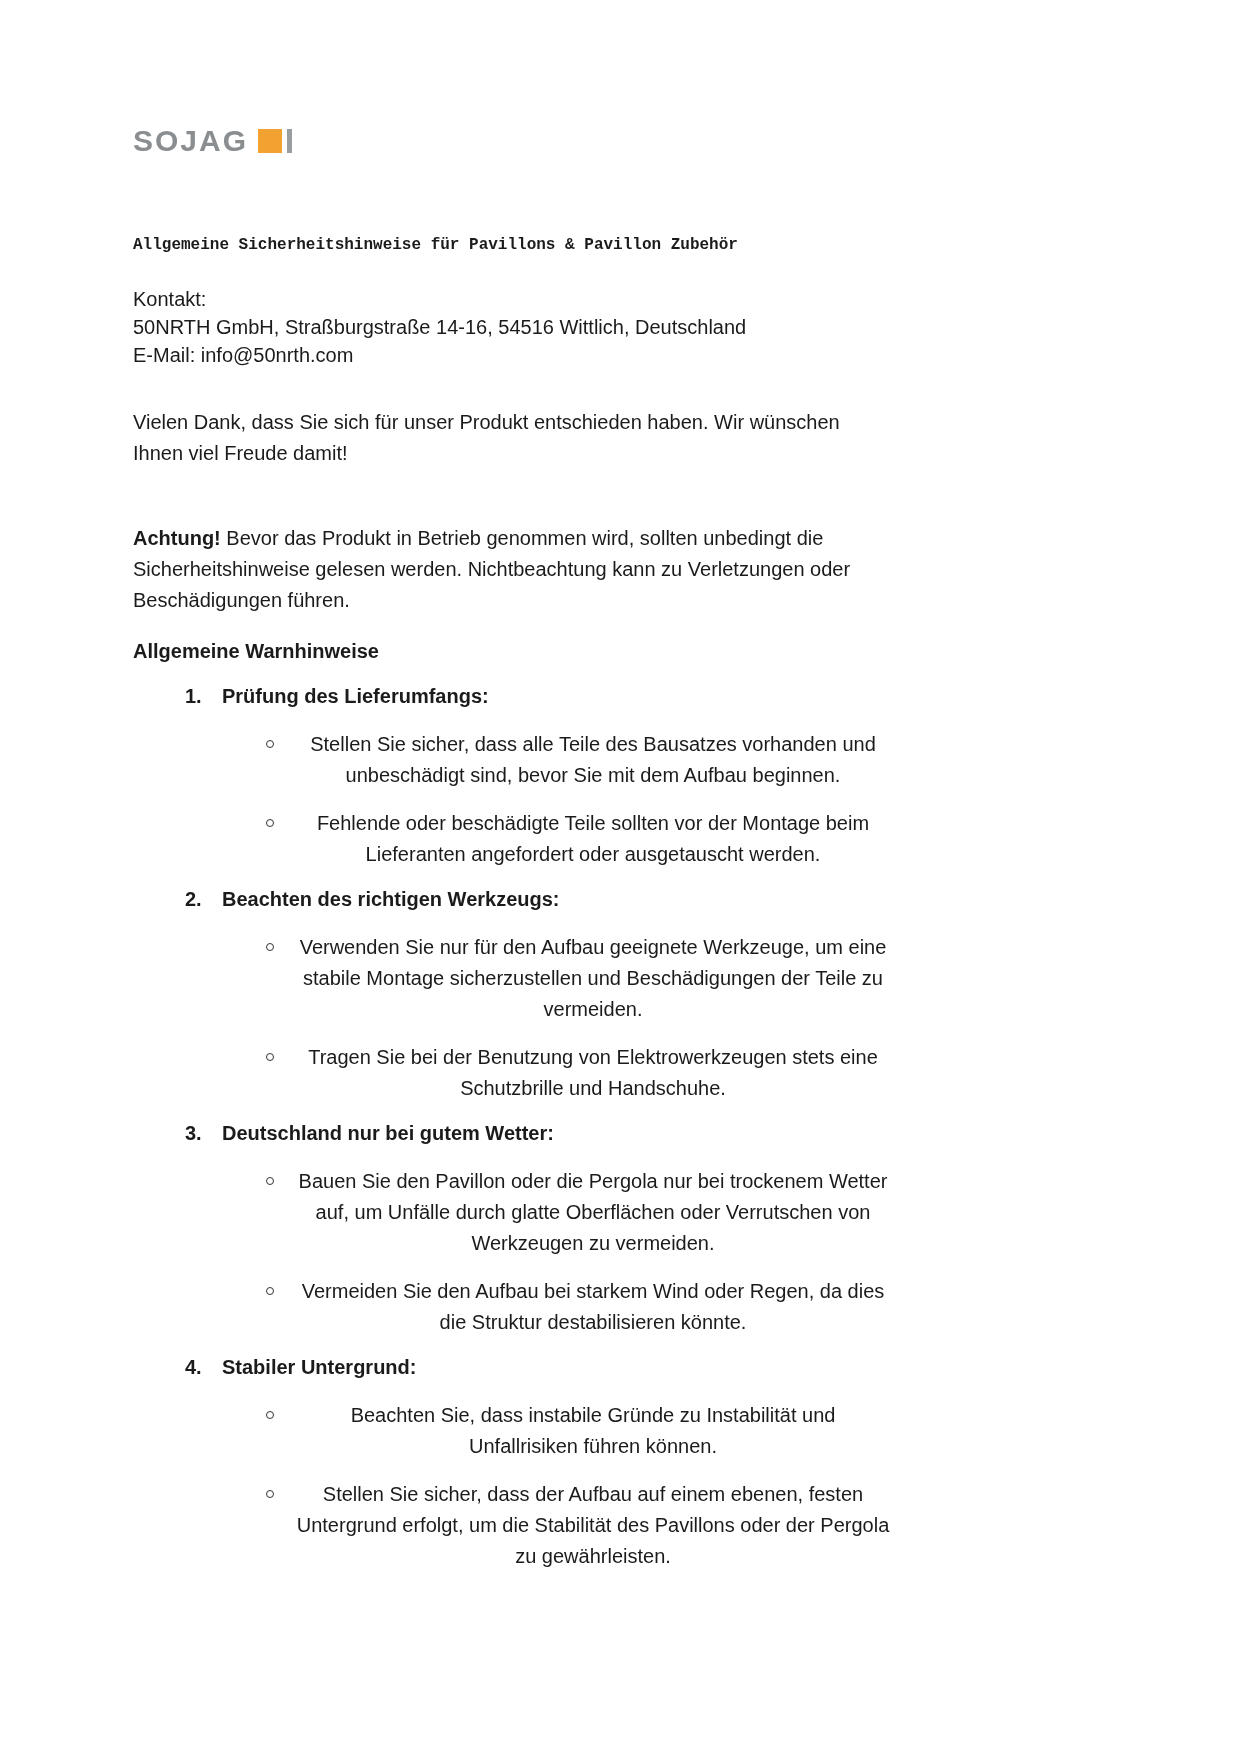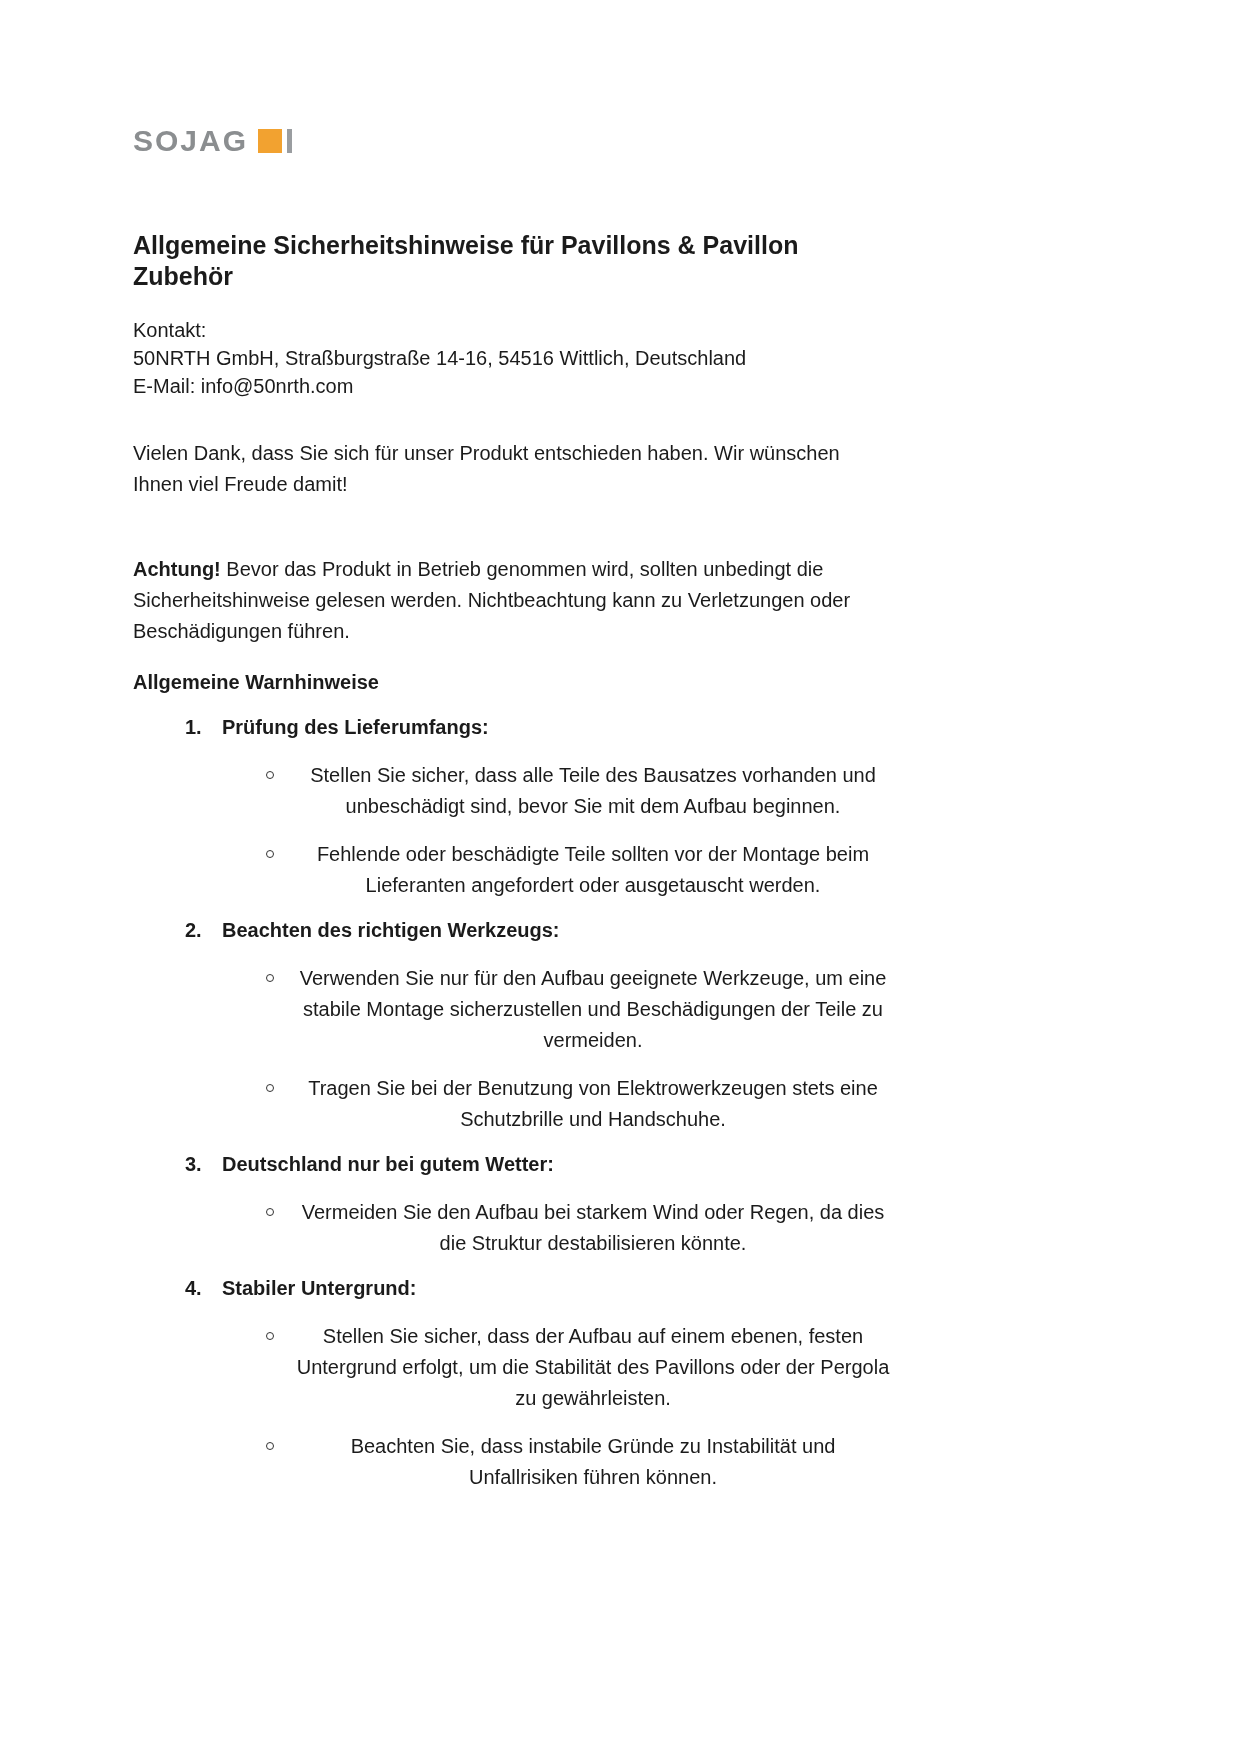--- a/index.html
+++ b/index.html
@@ -32,9 +32,10 @@
   
   .doc-title {
     margin: 76px 0 0 0;
-    font-size: 25px;
+    font-size: 16px;
     line-height: 31px;
     font-weight: 700;
+    font-family: Liberation Mono, monospace;
   }
 
   

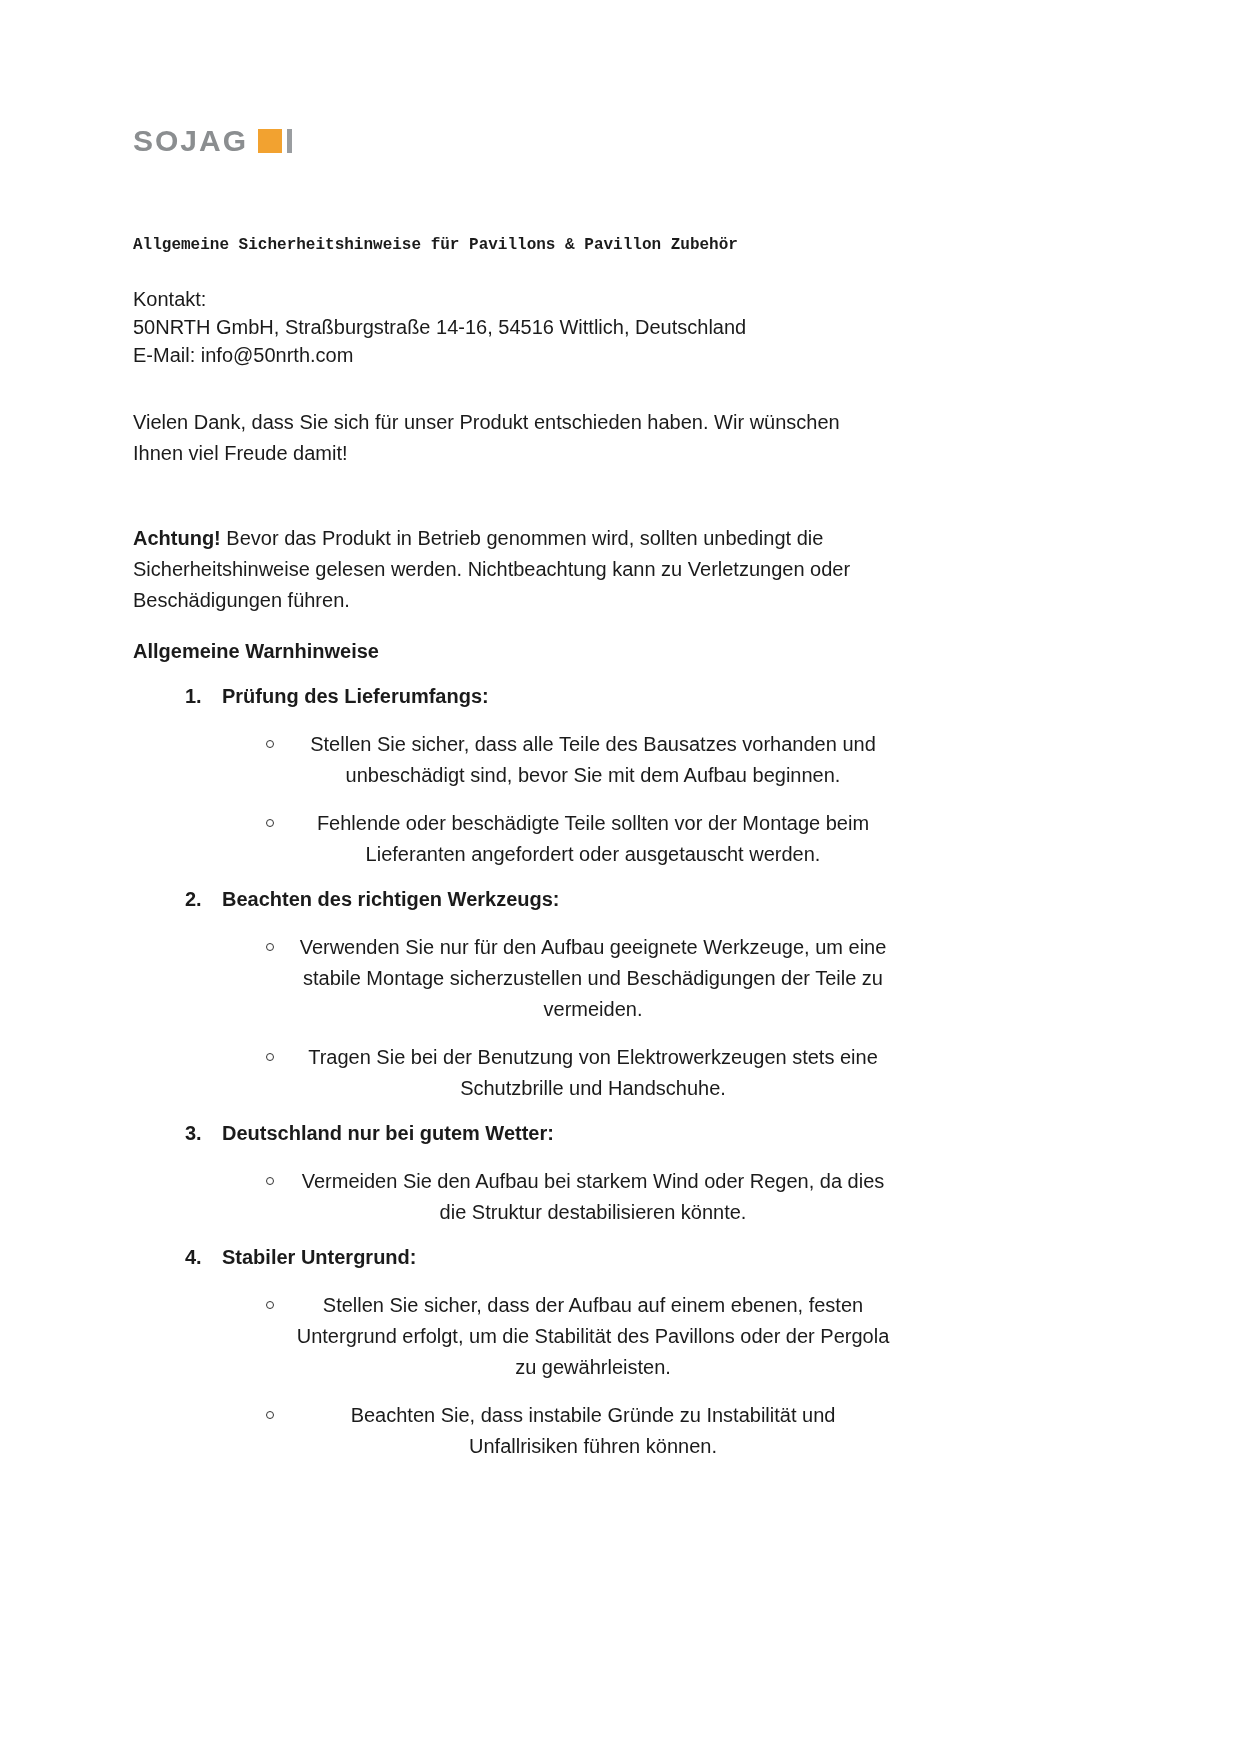--- a/index.html
+++ b/index.html
@@ -141,6 +141,12 @@
         <span class="bullet-marker">
             <span class="circle"></span>
           </span>
+        <span class="bullet-text">Bauen Sie den Pavillon oder die Pergola nur bei trockenem Wetter auf, um Unfälle durch glatte Oberflächen oder Verrutschen von Werkzeugen zu vermeiden.</span>
+      </div>
+      <div class="bullet">
+        <span class="bullet-marker">
+            <span class="circle"></span>
+          </span>
         <span class="bullet-text">Vermeiden Sie den Aufbau bei starkem Wind oder Regen, da dies die Struktur destabilisieren könnte.</span>
       </div>
     </div>

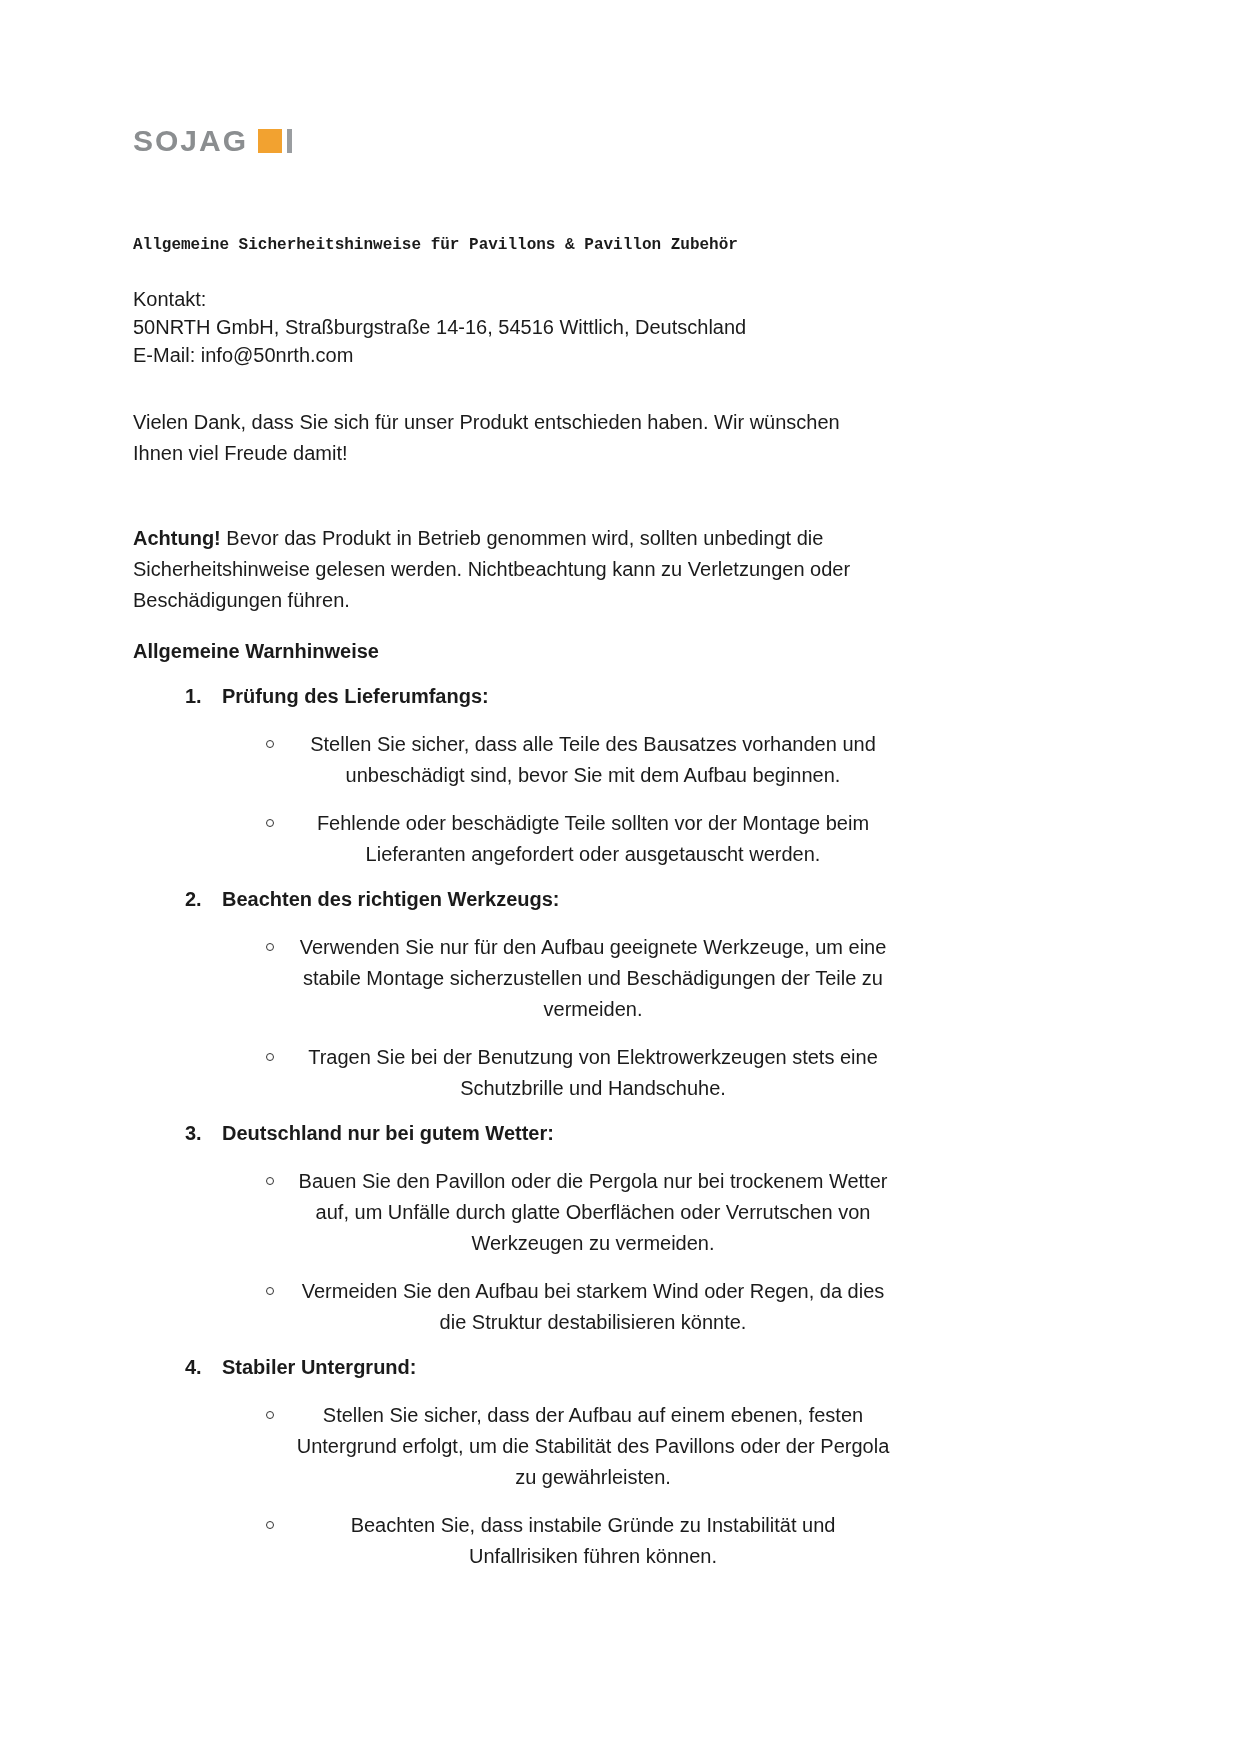--- a/index.html
+++ b/index.html
@@ -160,13 +160,13 @@
         <span class="bullet-marker">
             <span class="circle"></span>
           </span>
-        <span class="bullet-text">Stellen Sie sicher, dass der Aufbau auf einem ebenen, festen Untergrund erfolgt, um die Stabilität des Pavillons oder der Pergola zu gewährleisten.</span>
+        <span class="bullet-text">Beachten Sie, dass instabile Gründe zu Instabilität und Unfallrisiken führen können.</span>
       </div>
       <div class="bullet">
         <span class="bullet-marker">
             <span class="circle"></span>
           </span>
-        <span class="bullet-text">Beachten Sie, dass instabile Gründe zu Instabilität und Unfallrisiken führen können.</span>
+        <span class="bullet-text">Stellen Sie sicher, dass der Aufbau auf einem ebenen, festen Untergrund erfolgt, um die Stabilität des Pavillons oder der Pergola zu gewährleisten.</span>
       </div>
     </div>
 

